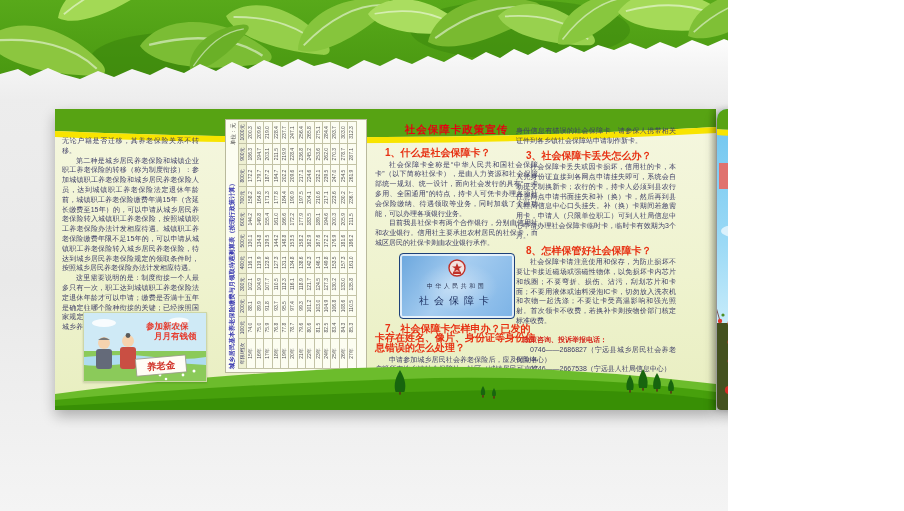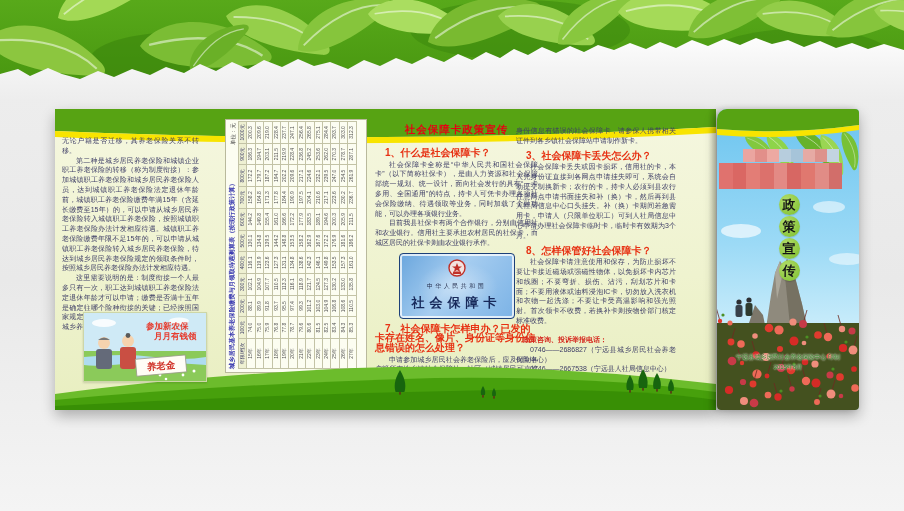--- a/index.html
+++ b/index.html
@@ -5,7 +5,7 @@
   *{box-sizing:border-box;margin:0;padding:0;}
   html,body{width:904px;height:511px;}
   body{font-family:"Liberation Sans",sans-serif;overflow:hidden;}
-  .page{position:relative;width:904px;height:511px;overflow:hidden;
+  .page{position:relative;width:728px;height:511px;overflow:hidden;
         background:linear-gradient(180deg,#efefef 0%,#e9e9e9 55%,#f4f4f4 100%);}
 
   

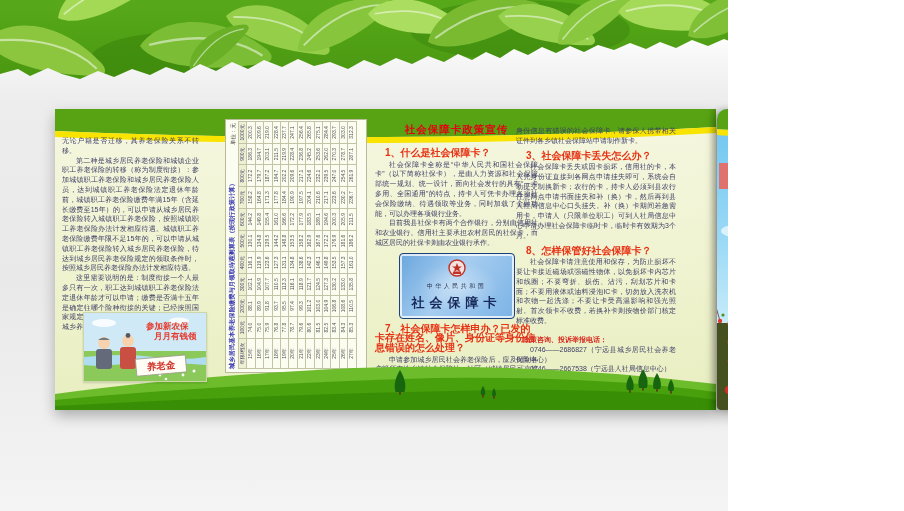--- a/index.html
+++ b/index.html
@@ -60,7 +60,7 @@
   .card::before{content:"";position:absolute;left:18px;top:8px;width:80px;height:50px;
         background:radial-gradient(closest-side,rgba(255,255,255,.4),rgba(255,255,255,0));}
   .card-country{font-size:6px;color:#26304f;letter-spacing:2.5px;margin-top:1px;position:relative;}
-  .card-name{font-size:13px;font-weight:bold;color:#17295a;letter-spacing:5px;margin-top:3px;
+  .card-name{font-size:10px;font-weight:normal;color:#17295a;letter-spacing:5px;margin-top:3px;
         font-family:"DejaVu Serif",serif;position:relative;}
 
   .phone-h{color:#d5281e;font-weight:bold;font-size:7px;text-indent:1em;margin-top:9px;}

